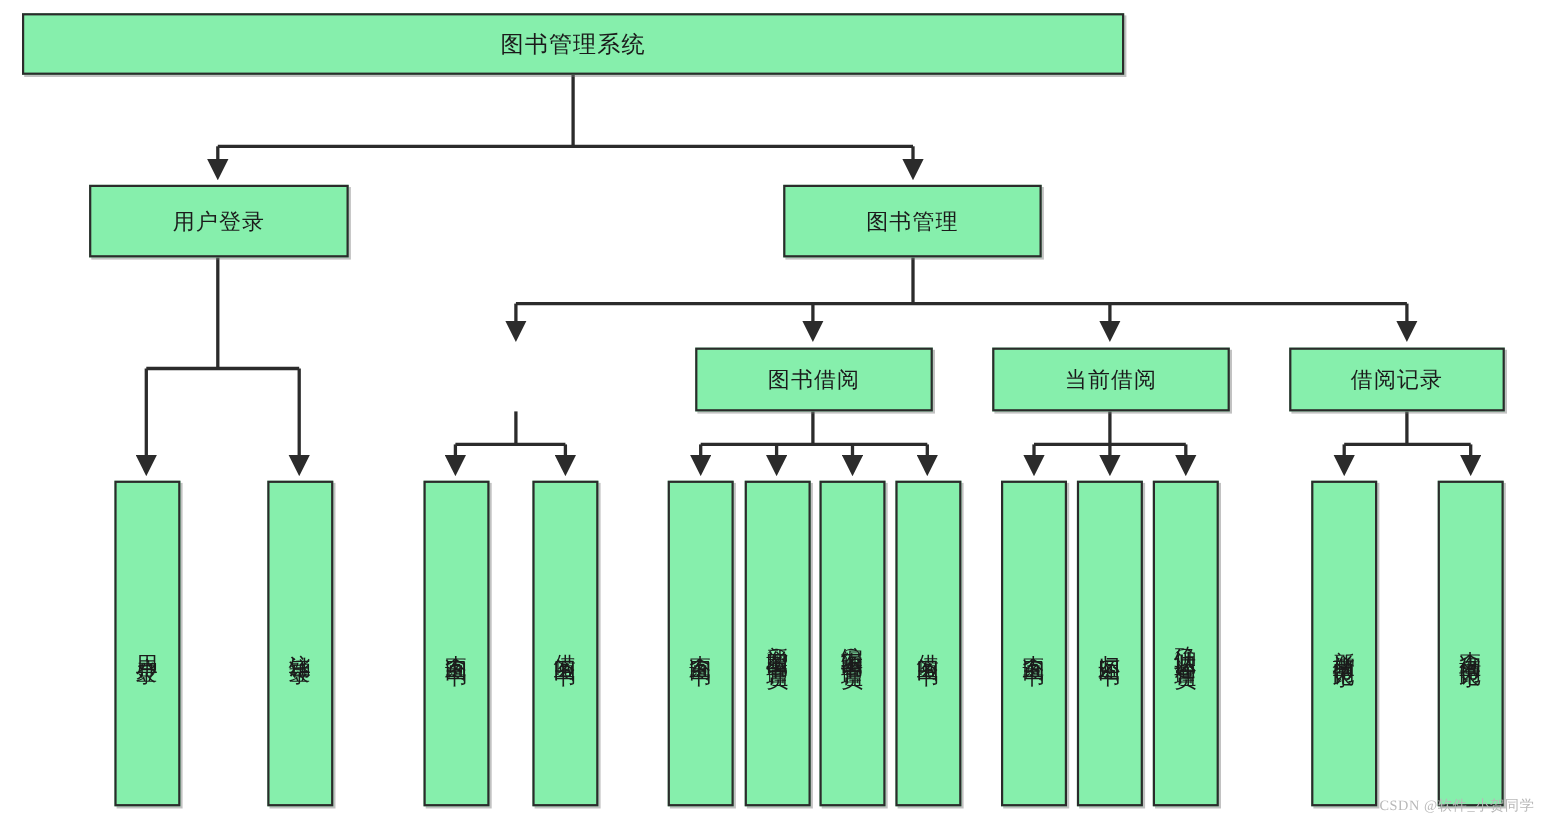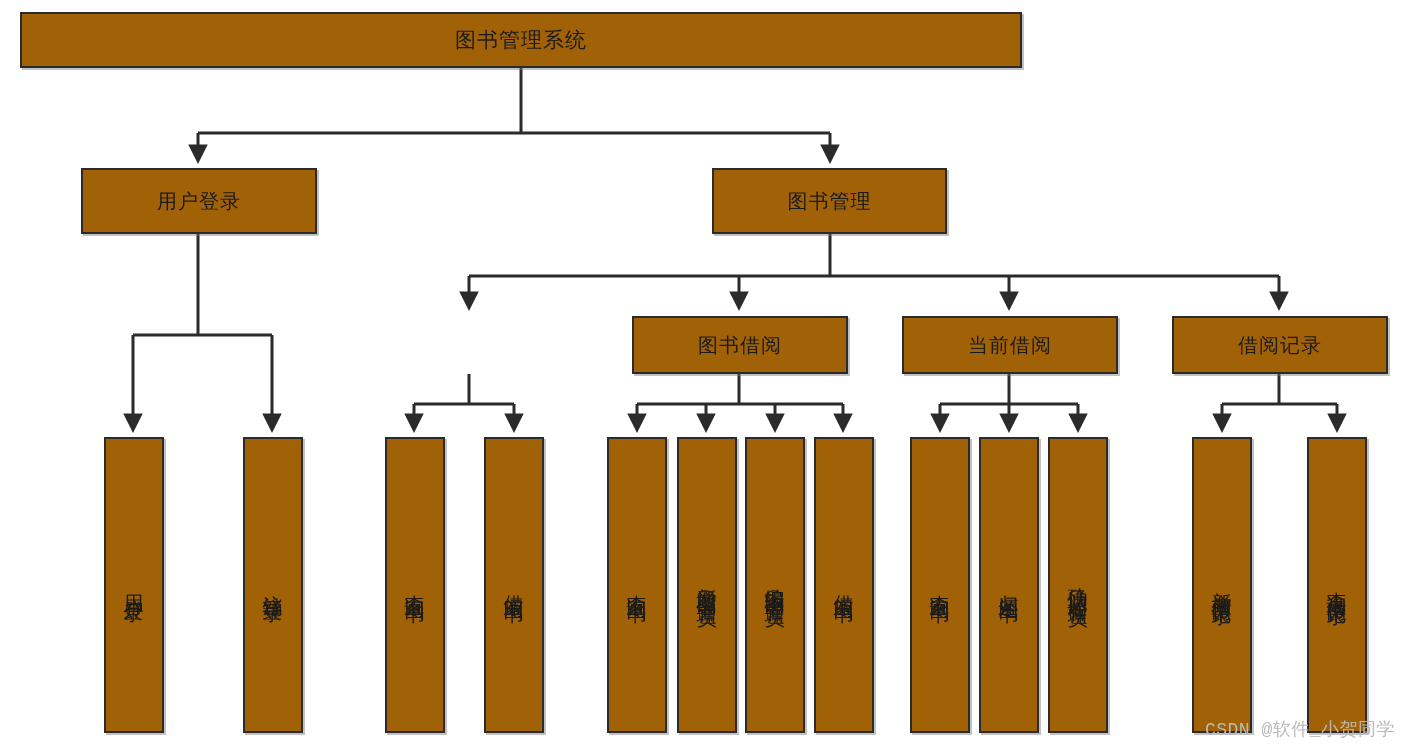--- a/index.html
+++ b/index.html
@@ -21,7 +21,7 @@
   .node {
     position: absolute;
     border: 2px solid #2b2b2b;
-    background: #a16207;
+    background: #86efac;
     display: flex;
     align-items: center;
     justify-content: center;

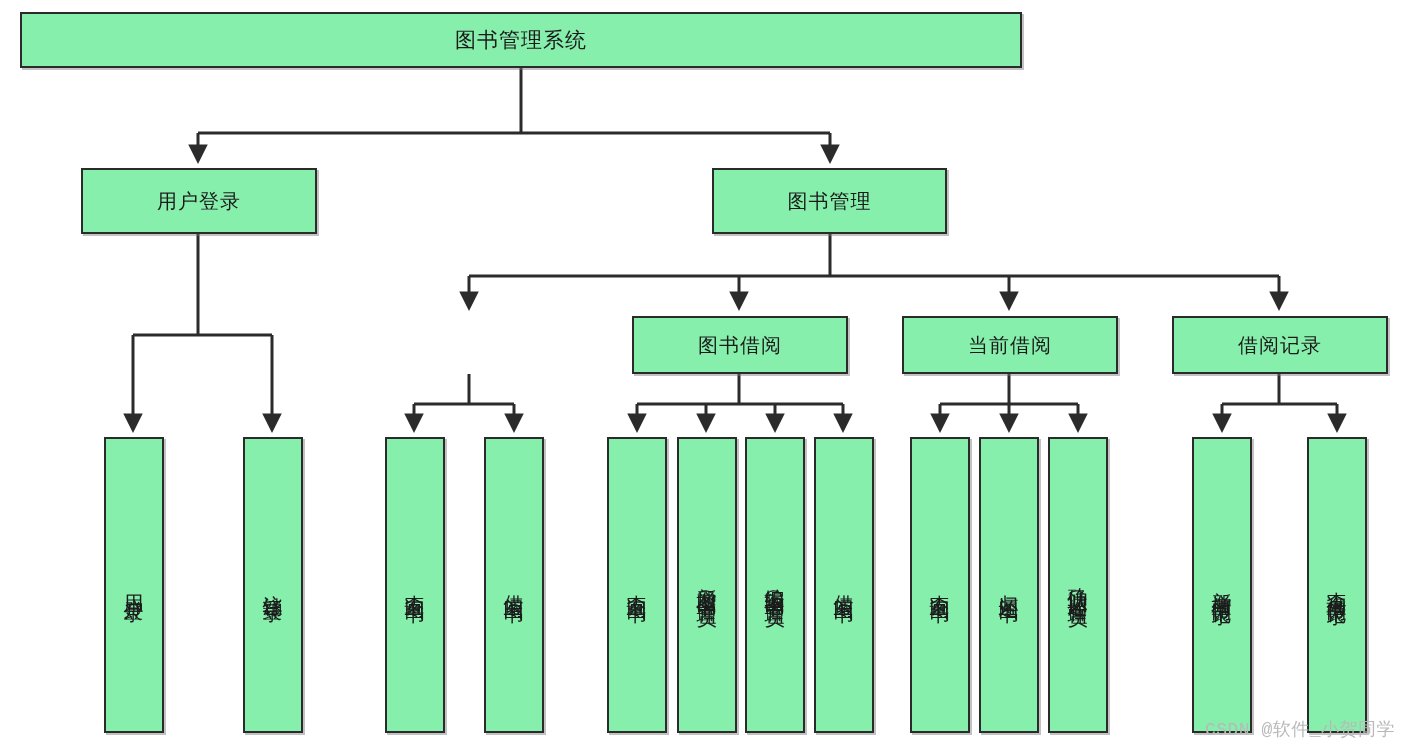--- a/index.html
+++ b/index.html
@@ -142,7 +142,7 @@
   <div class="node" style="left:902px; top:316px; width:216px; height:58px;">
     <span class="label">当前借阅</span>
   </div>
-  <div class="node" style="left:1172px; top:316px; width:216px; height:58px;align-items:center;">
+  <div class="node" style="left:1172px; top:316px; width:196px; height:58px;align-items:center;">
     <span class="label">借阅记录</span>
   </div>
 

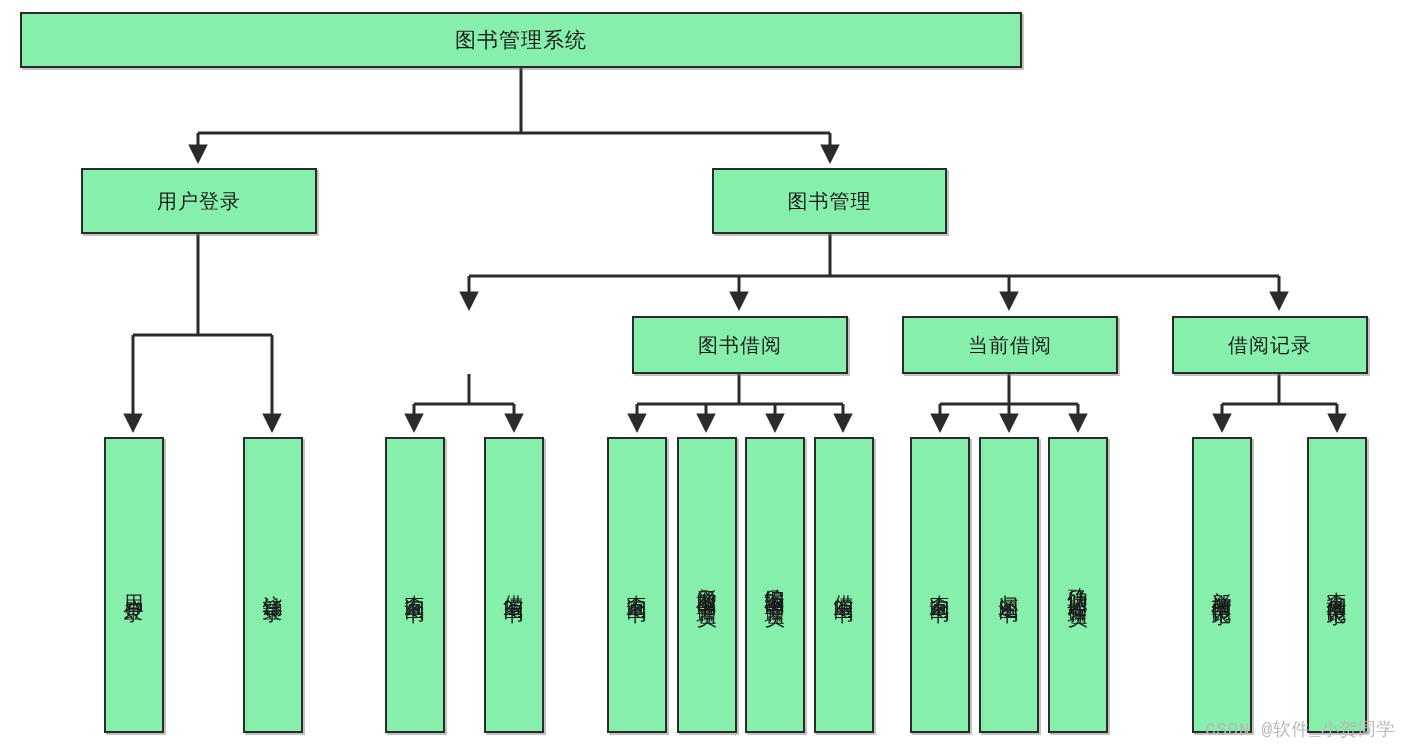--- a/index.html
+++ b/index.html
@@ -63,11 +63,11 @@
     position: absolute;
     right: 10px;
     bottom: 6px;
-    font-size: 18px;
+    font-size: 13px;
     color: #b9b9b9;
     letter-spacing: 0.5px;
     white-space: nowrap;
-    font-family: Liberation Mono, monospace;
+    font-family: Liberation Serif, serif;
   }
 </style>
 </head>

